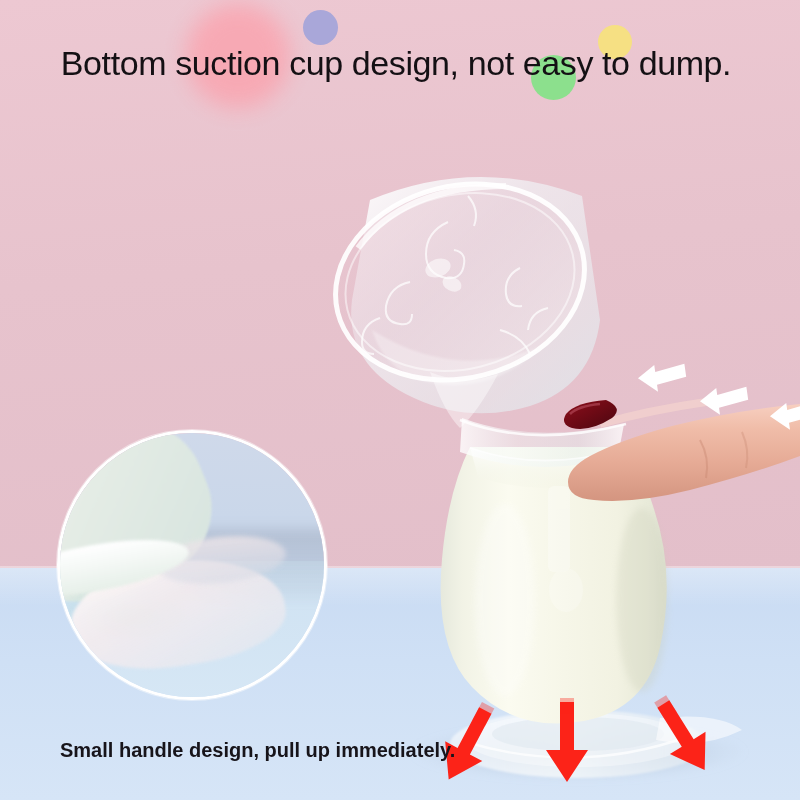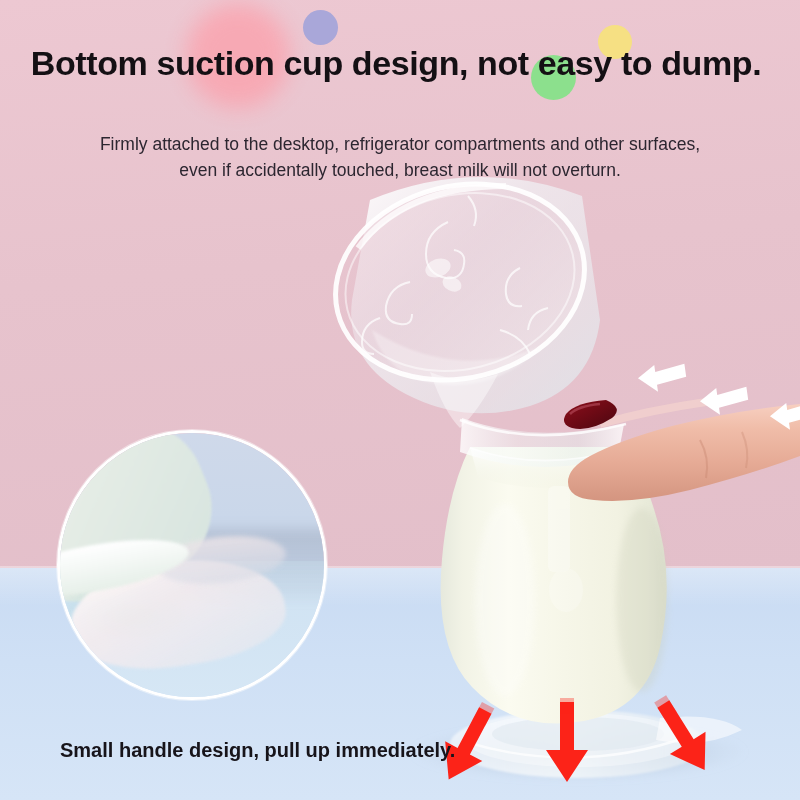--- a/index.html
+++ b/index.html
@@ -63,7 +63,7 @@
     width: 792px;
     text-align: center;
     font-size: 34px;
-    font-weight: 700;
+    font-weight: 400;
     letter-spacing: -0.4px;
     color: #141014;
     white-space: nowrap;

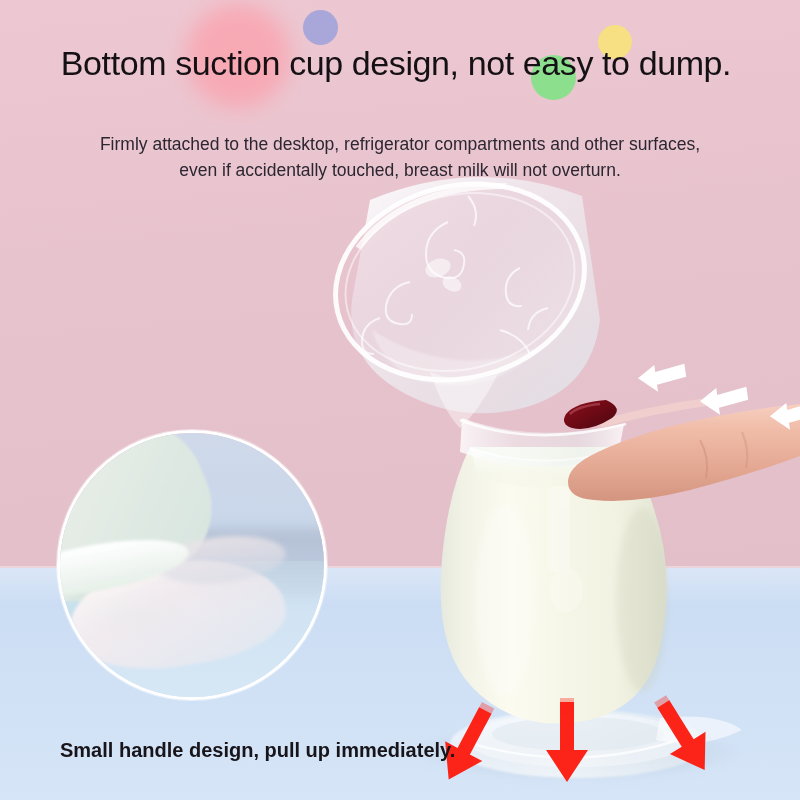--- a/index.html
+++ b/index.html
@@ -383,10 +383,6 @@
   </div>
 
   <div class="headline">Bottom suction cup design, not easy to dump.</div>
-  <div class="subhead">
-    <div>Firmly attached to the desktop, refrigerator compartments and other surfaces,</div>
-    <div>even if accidentally touched, breast milk will not overturn.</div>
-  </div>
   <div class="caption">Small handle design, pull up immediately.</div>
 
 </div>

